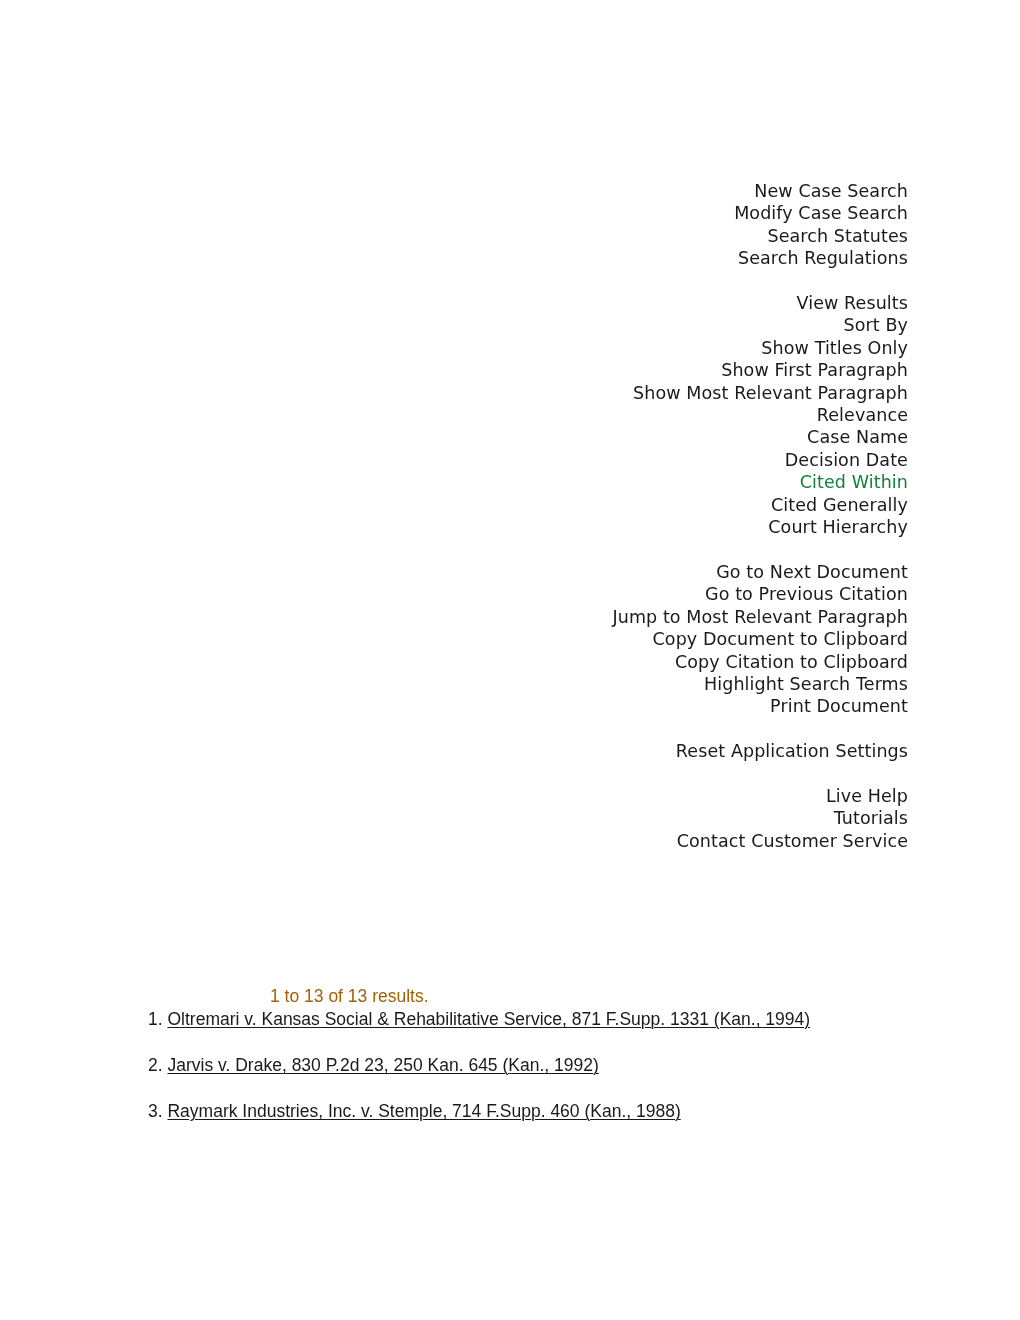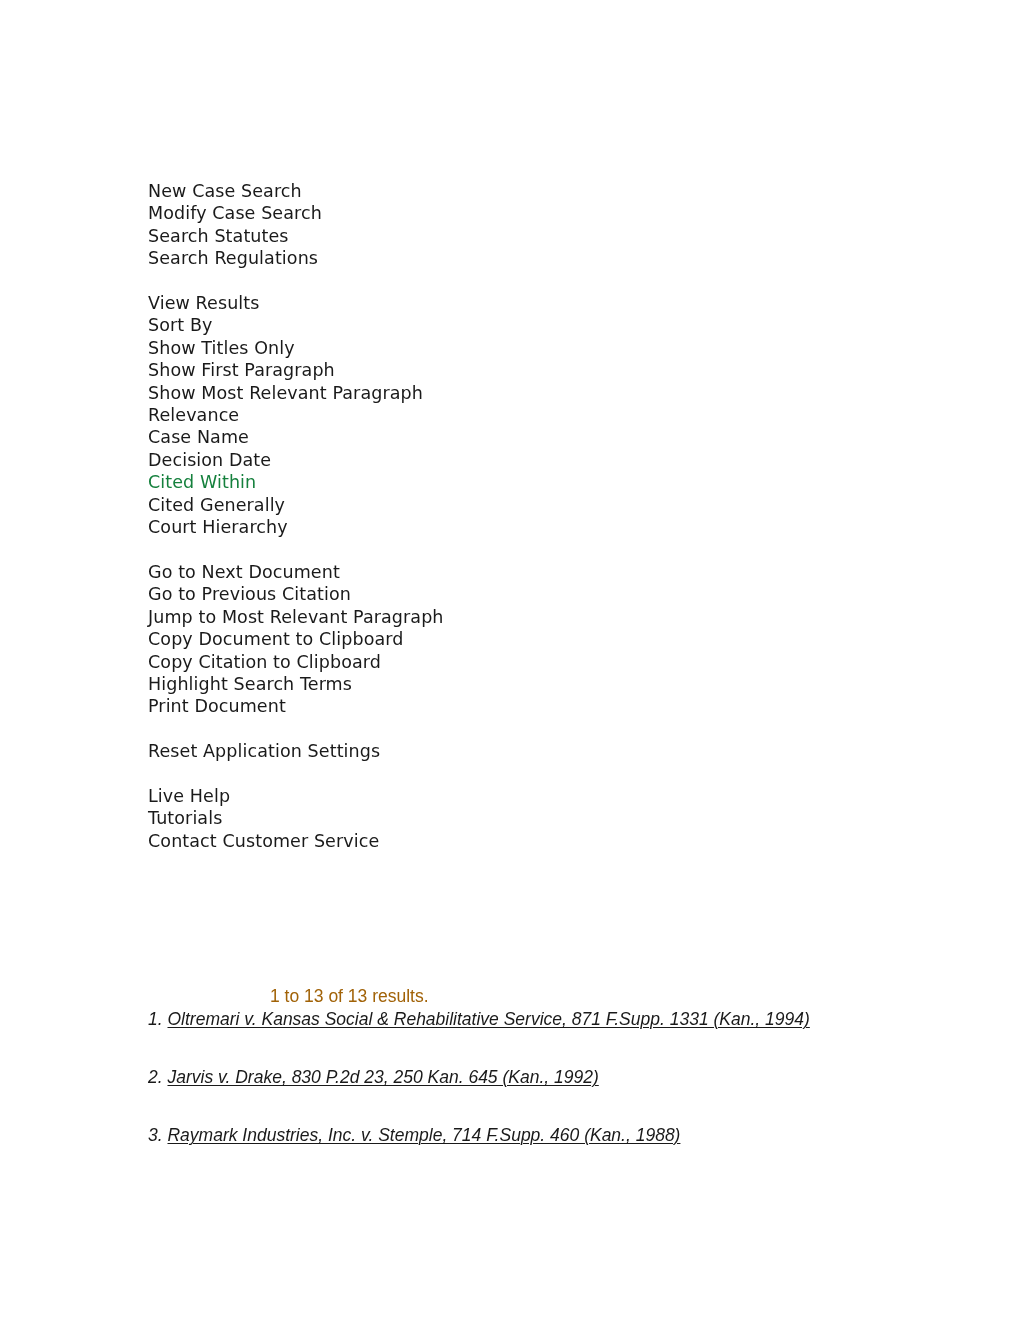--- a/index.html
+++ b/index.html
@@ -32,6 +32,7 @@
     left: 148px;
     top: 180px;
     width: 760px;
+    text-align: right;
   }
 
   .menu-group {

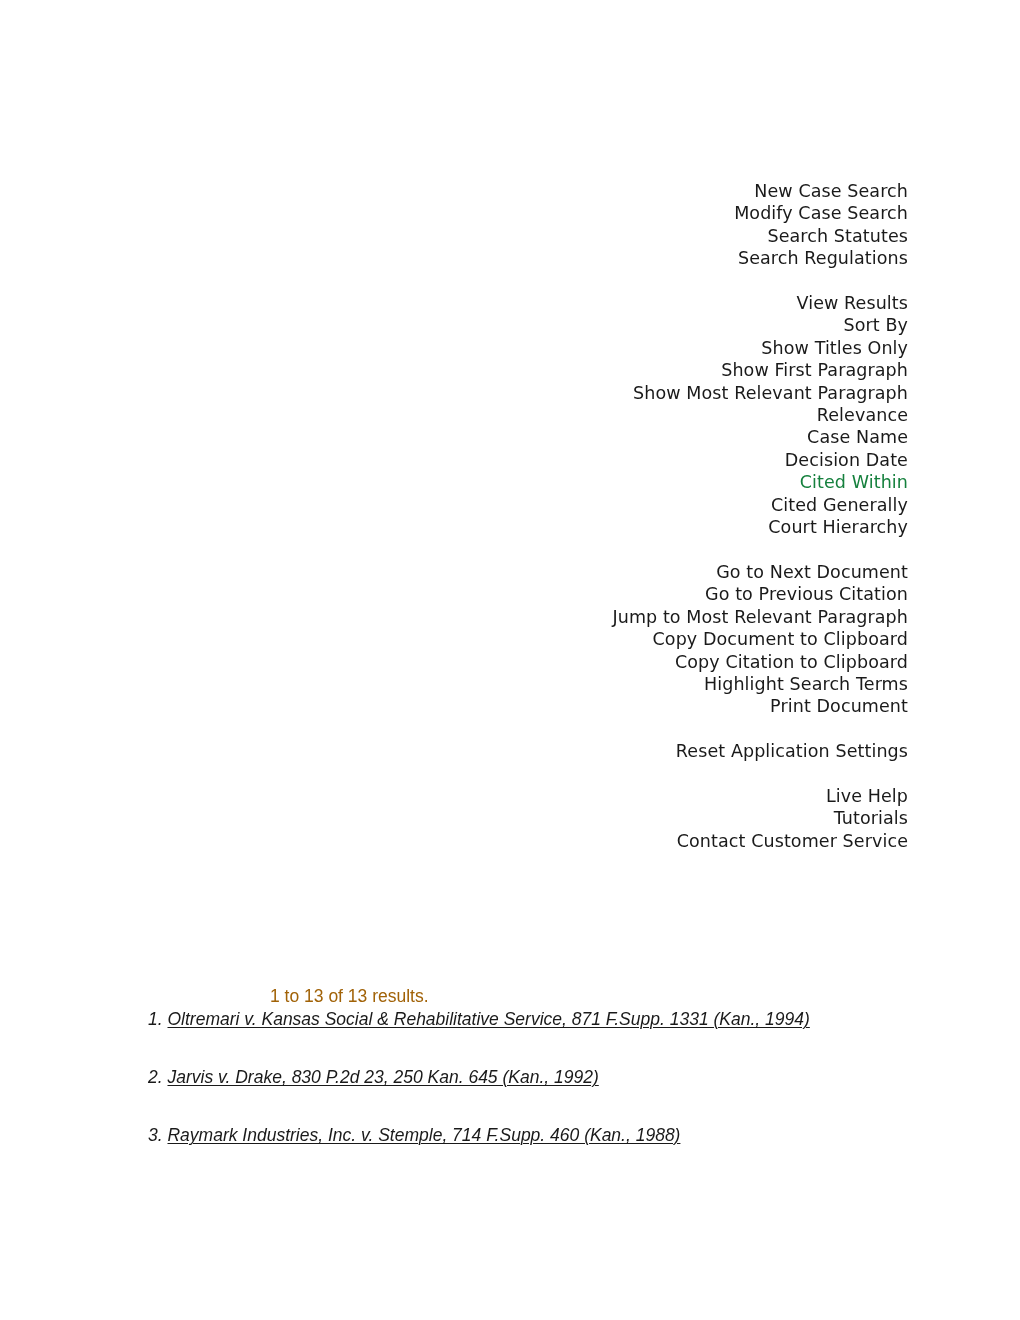--- a/index.html
+++ b/index.html
@@ -79,7 +79,6 @@
     line-height: 23px;
     color: #1a1a1a;
     margin-top: 0;
-    font-style: italic;
   }
   .result-item + .result-item {
     margin-top: 35px;

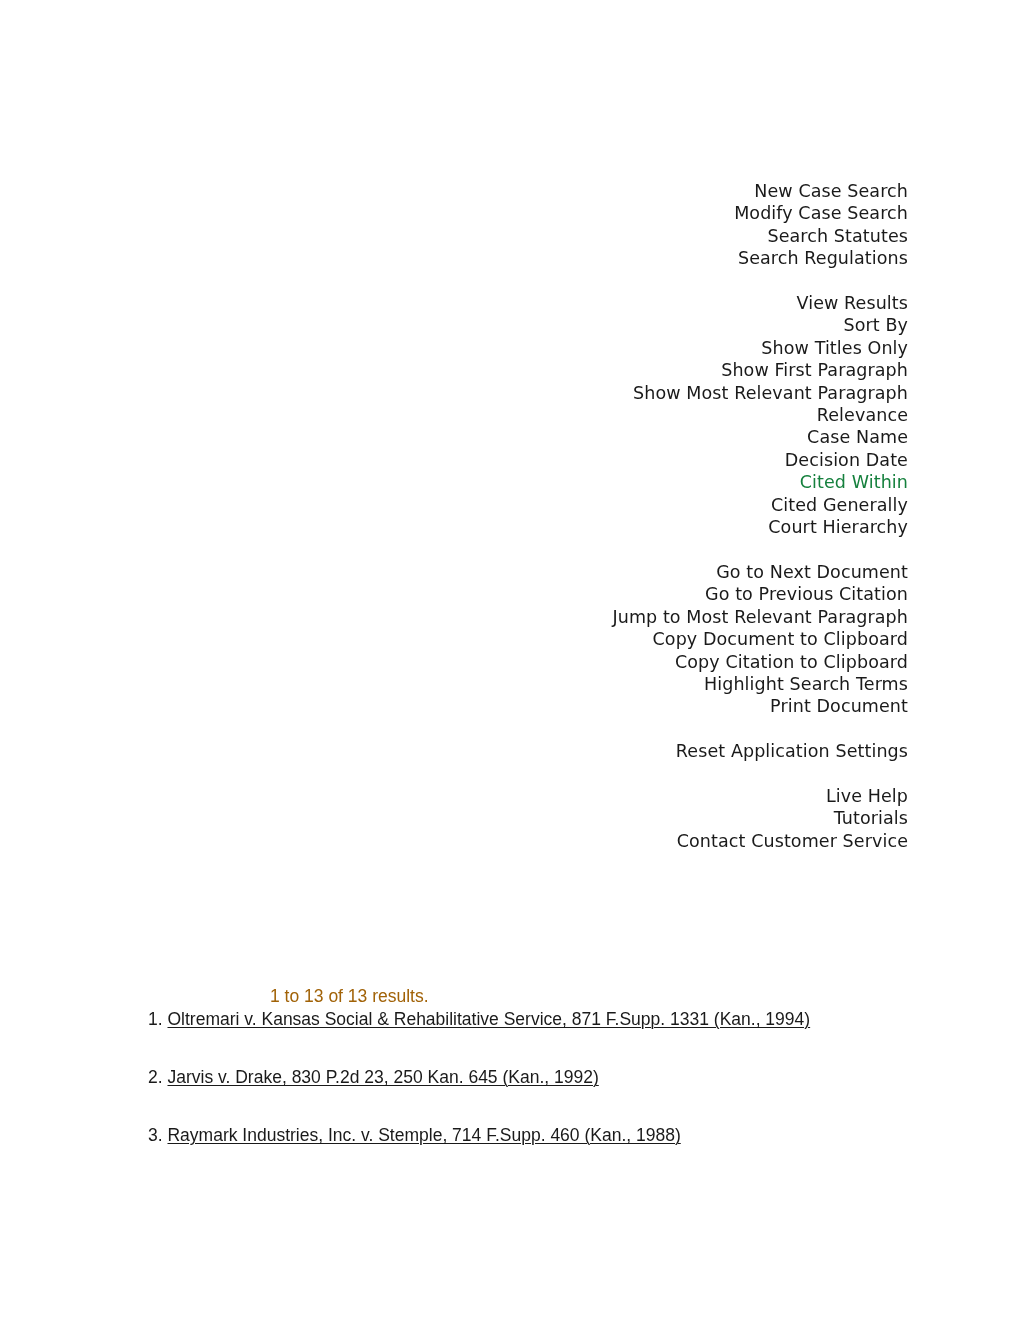--- a/index.html
+++ b/index.html
@@ -81,7 +81,7 @@
     margin-top: 0;
   }
   .result-item + .result-item {
-    margin-top: 35px;
+    margin-top: 23px;
   }
 
   .result-index {

